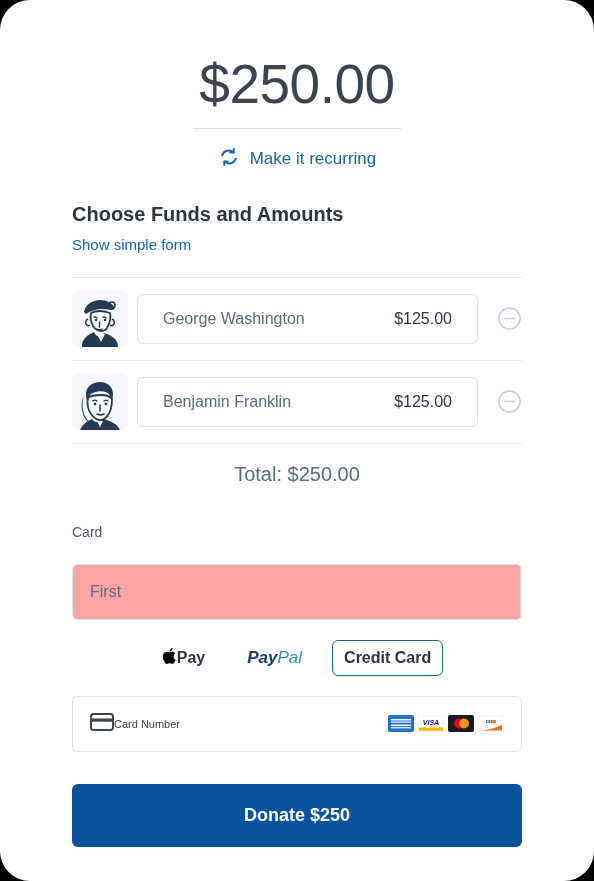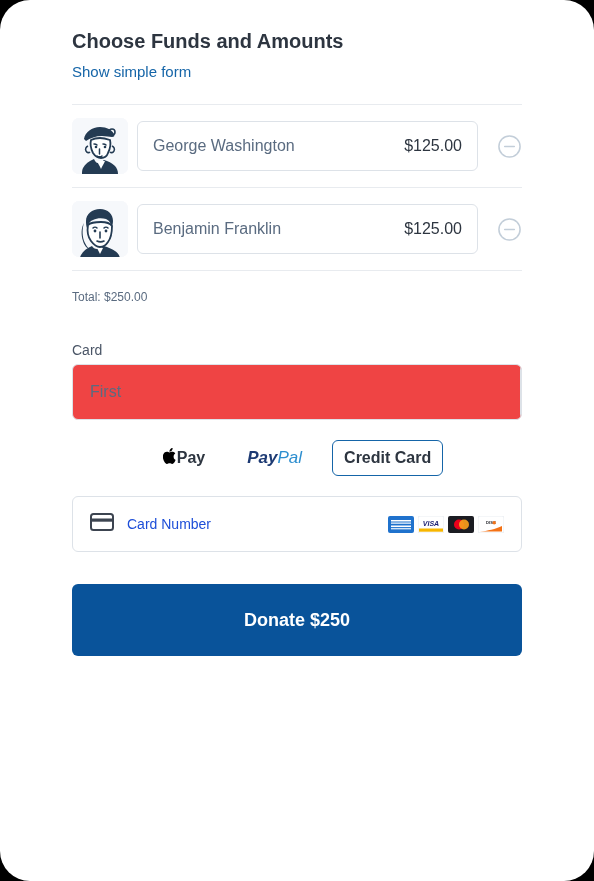--- a/index.html
+++ b/index.html
@@ -233,6 +233,20 @@
 
 <div class="card">
 
+  <div class="amount-wrap">
+    <div class="amount">$250.00</div>
+    <div class="recurring">
+      <span class="rec-icon">
+        <svg width="22" height="22" viewBox="0 0 24 24" fill="none">
+          <path d="M4.5 10.2a7.6 7.6 0 0 1 12.4-3.2" stroke="#1565a8" stroke-width="2.1" stroke-linecap="round"></path>
+          <path d="M19.5 13.8a7.6 7.6 0 0 1-12.4 3.2" stroke="#1565a8" stroke-width="2.1" stroke-linecap="round"></path>
+          <path d="M17.2 3.3l0 3.9-3.9 0" stroke="#1565a8" stroke-width="2.1" stroke-linecap="round" stroke-linejoin="round"></path>
+          <path d="M6.8 20.7l0-3.9 3.9 0" stroke="#1565a8" stroke-width="2.1" stroke-linecap="round" stroke-linejoin="round"></path>
+        </svg>
+      </span>
+      <span>Make it recurring</span>
+    </div>
+  </div>
 
   <div class="section">
 

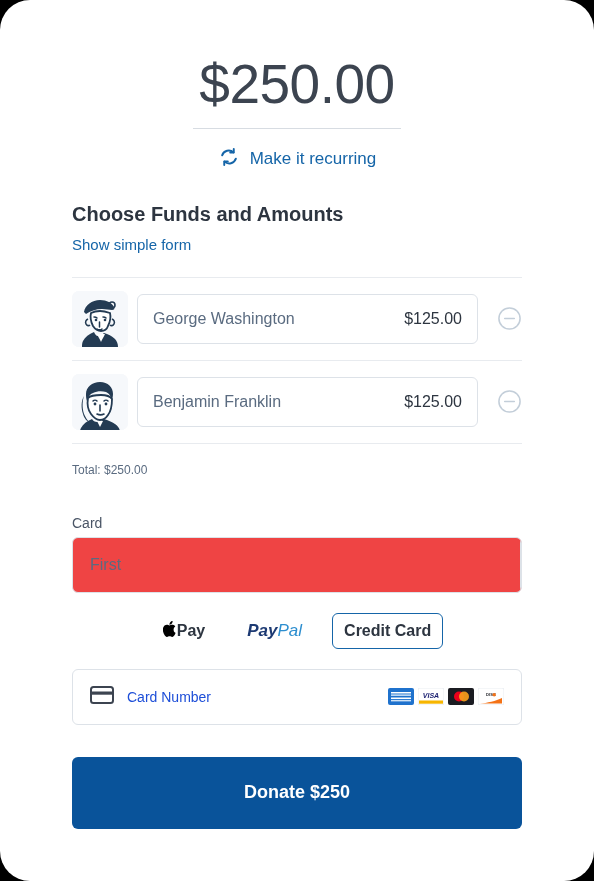--- a/index.html
+++ b/index.html
@@ -96,7 +96,7 @@
     display: flex;
     align-items: center;
     justify-content: space-between;
-    padding: 0 15px;
+    padding: 0 25px;
     box-sizing: border-box;
     background: #fff;
   }

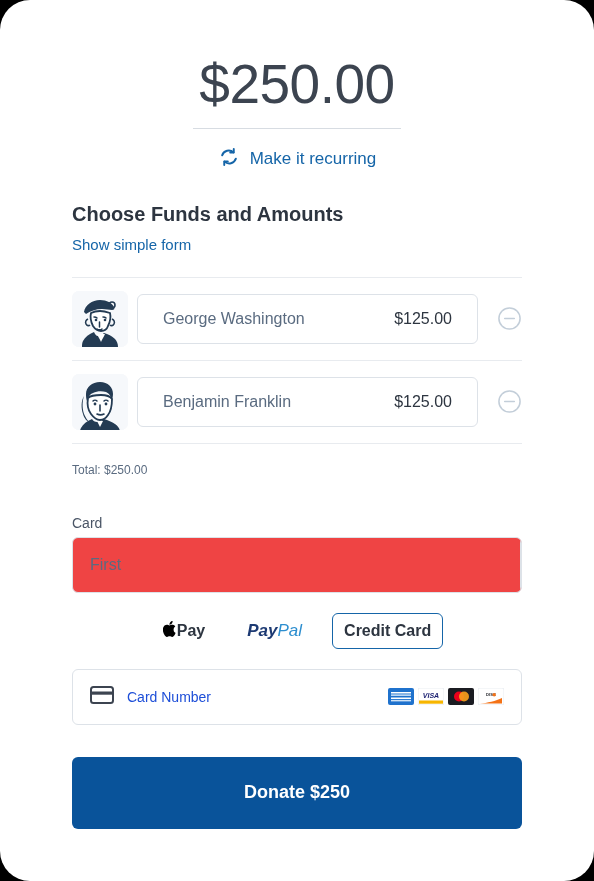--- a/index.html
+++ b/index.html
@@ -119,7 +119,8 @@
 
   
   .total {
-    font-size: 12px;
+    text-align: center;
+    font-size: 20px;
     color: #5a6b80;
     padding: 19px 0 0 0;
   }

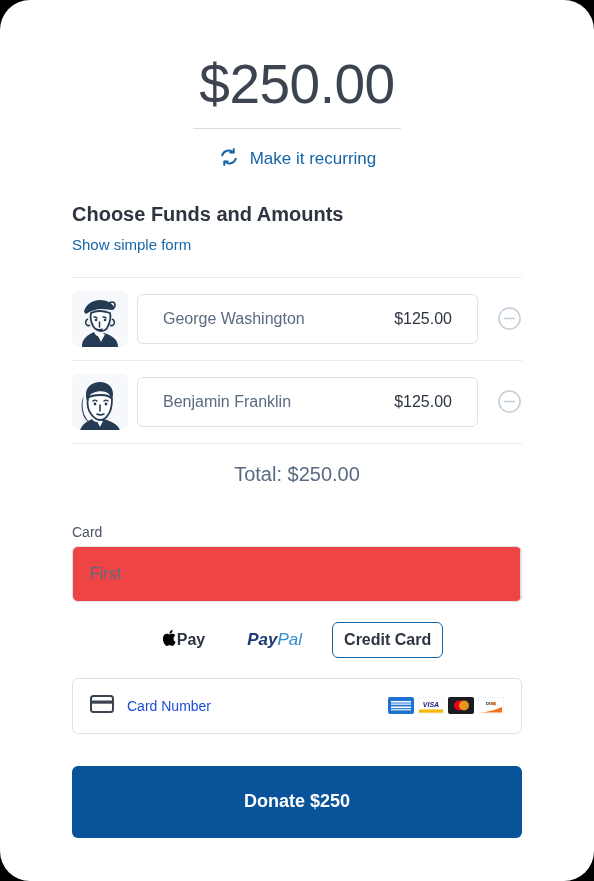--- a/index.html
+++ b/index.html
@@ -132,13 +132,13 @@
     color: #4a5566;
   }
   .name-group {
-    margin-top: 6px;
+    margin-top: 24px;
     display: flex;
     border: 1px solid #dde2e8;
     border-radius: 6px;
     overflow: hidden;
     height: 54px;
-    background: #ef4444;
+    background: #fca5a5;
   }
   .name-group .ninput {
     flex: 1 1 50%;

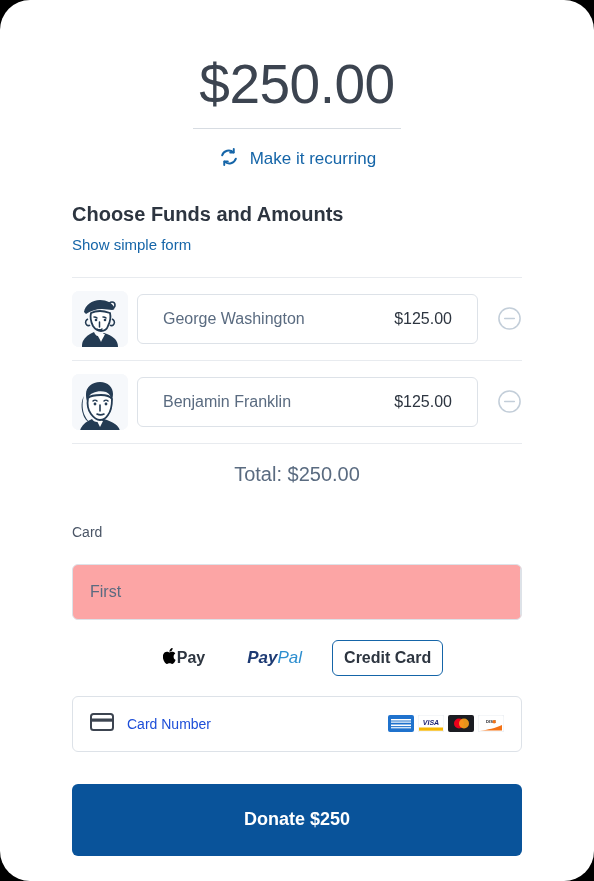--- a/index.html
+++ b/index.html
@@ -198,9 +198,8 @@
   }
   .card-field .cc-icon { flex: 0 0 auto; display: block; }
   .cc-placeholder {
-    margin-left: 13px;
-    font-size: 14px;
-    color: #1d4ed8;
+    font-size: 11px;
+    color: #404040;
     flex: 1 1 auto;
   }
   .brands {

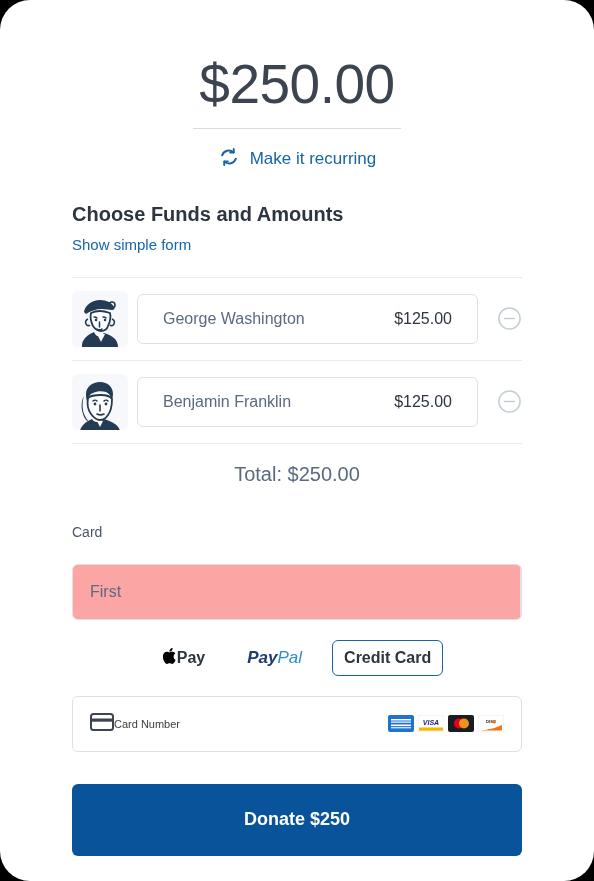--- a/index.html
+++ b/index.html
@@ -213,7 +213,7 @@
   
   .donate {
     margin-top: 32px;
-    height: 72px;
+    height: 63px;
     width: 100%;
     border: none;
     border-radius: 6px;

